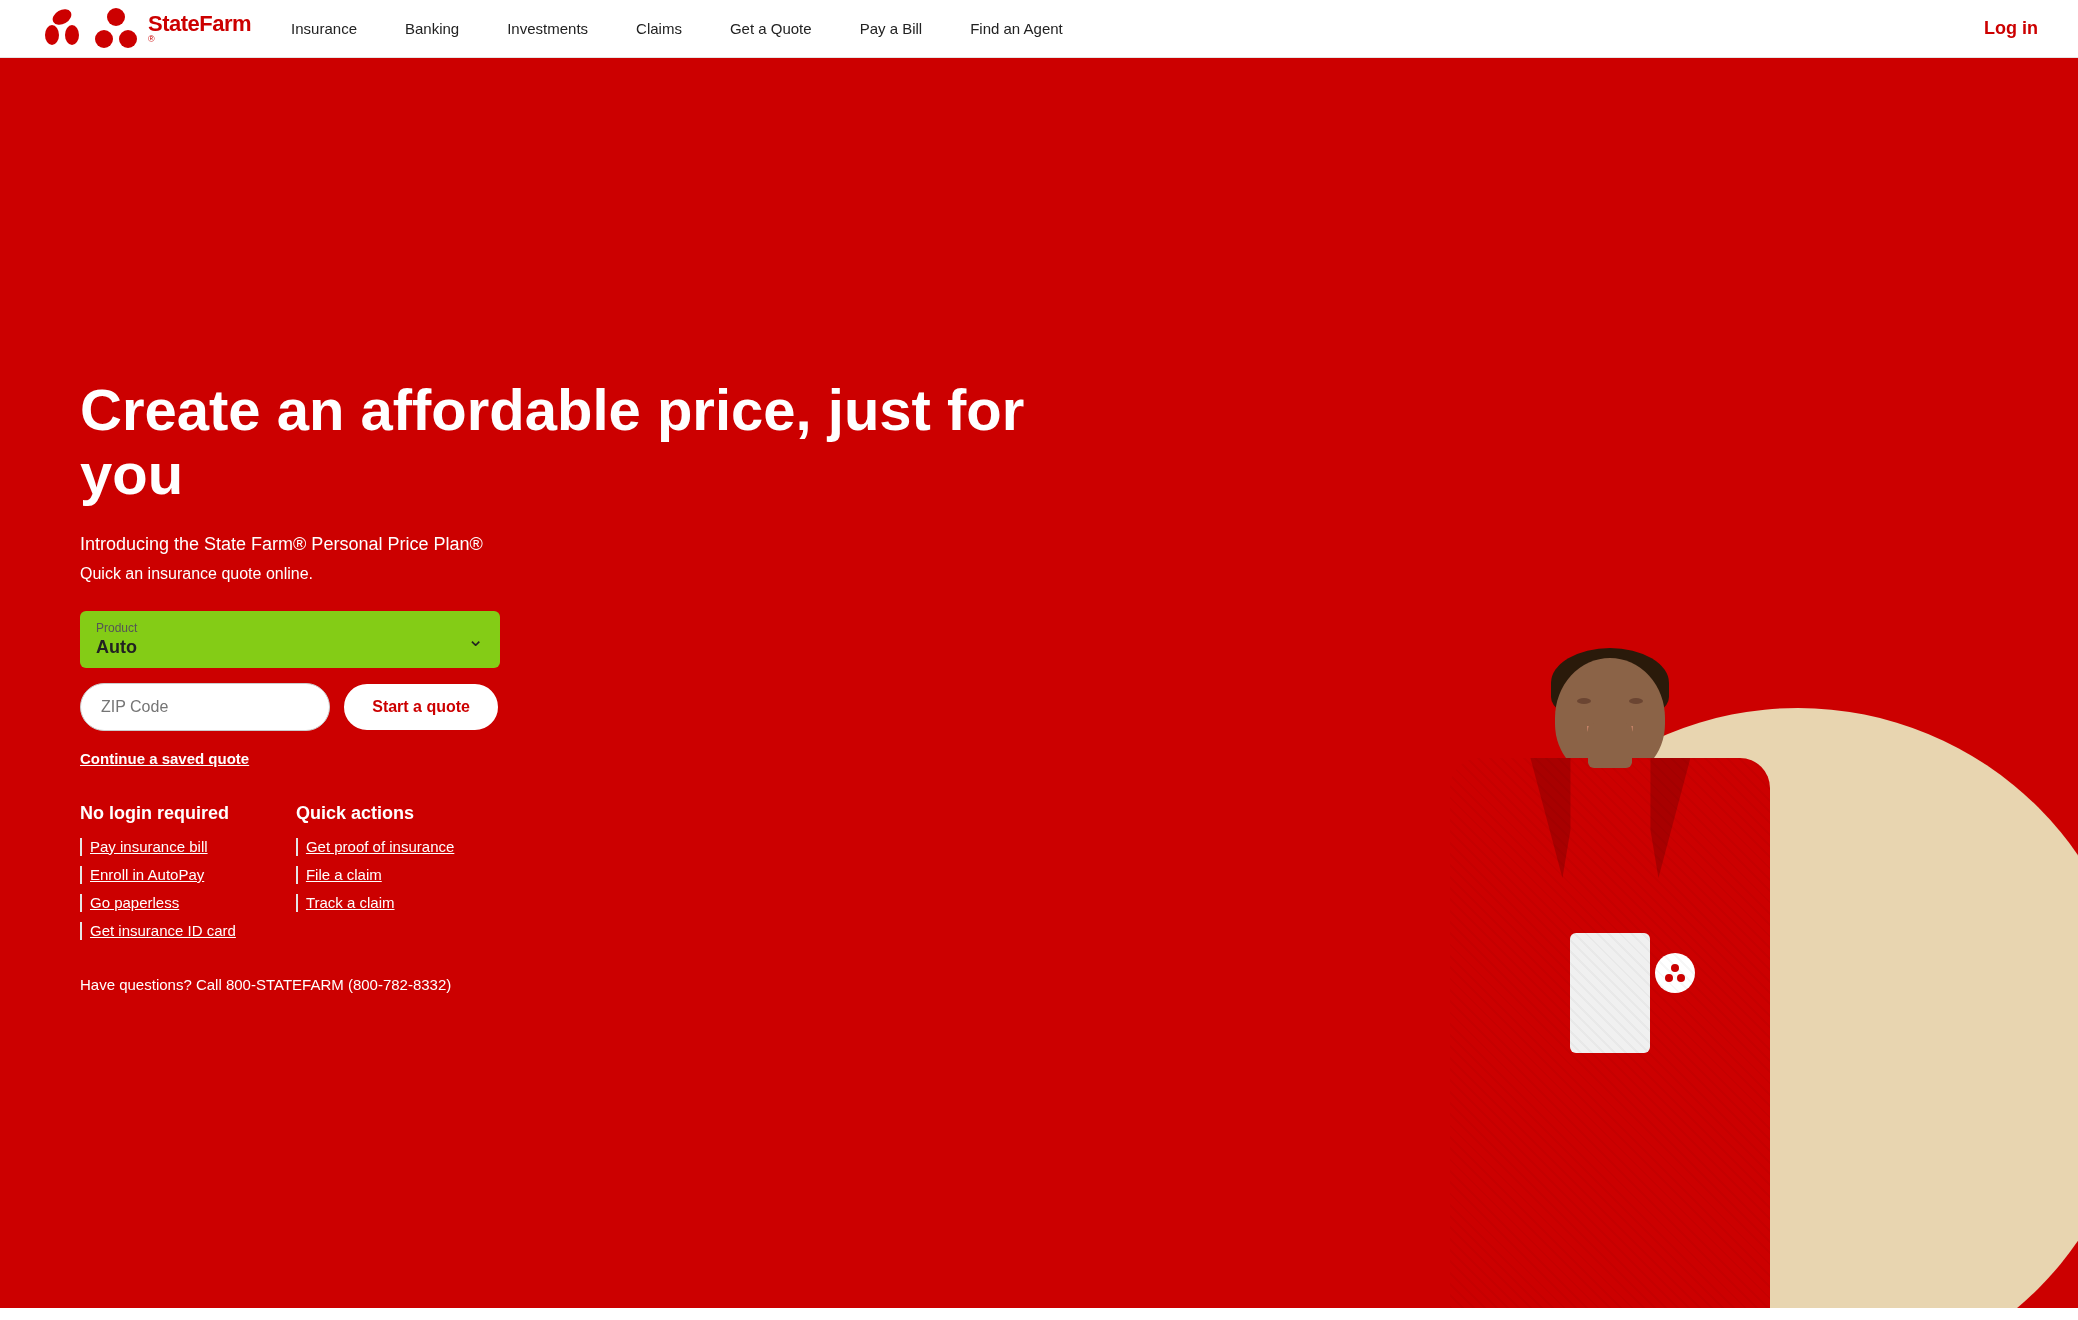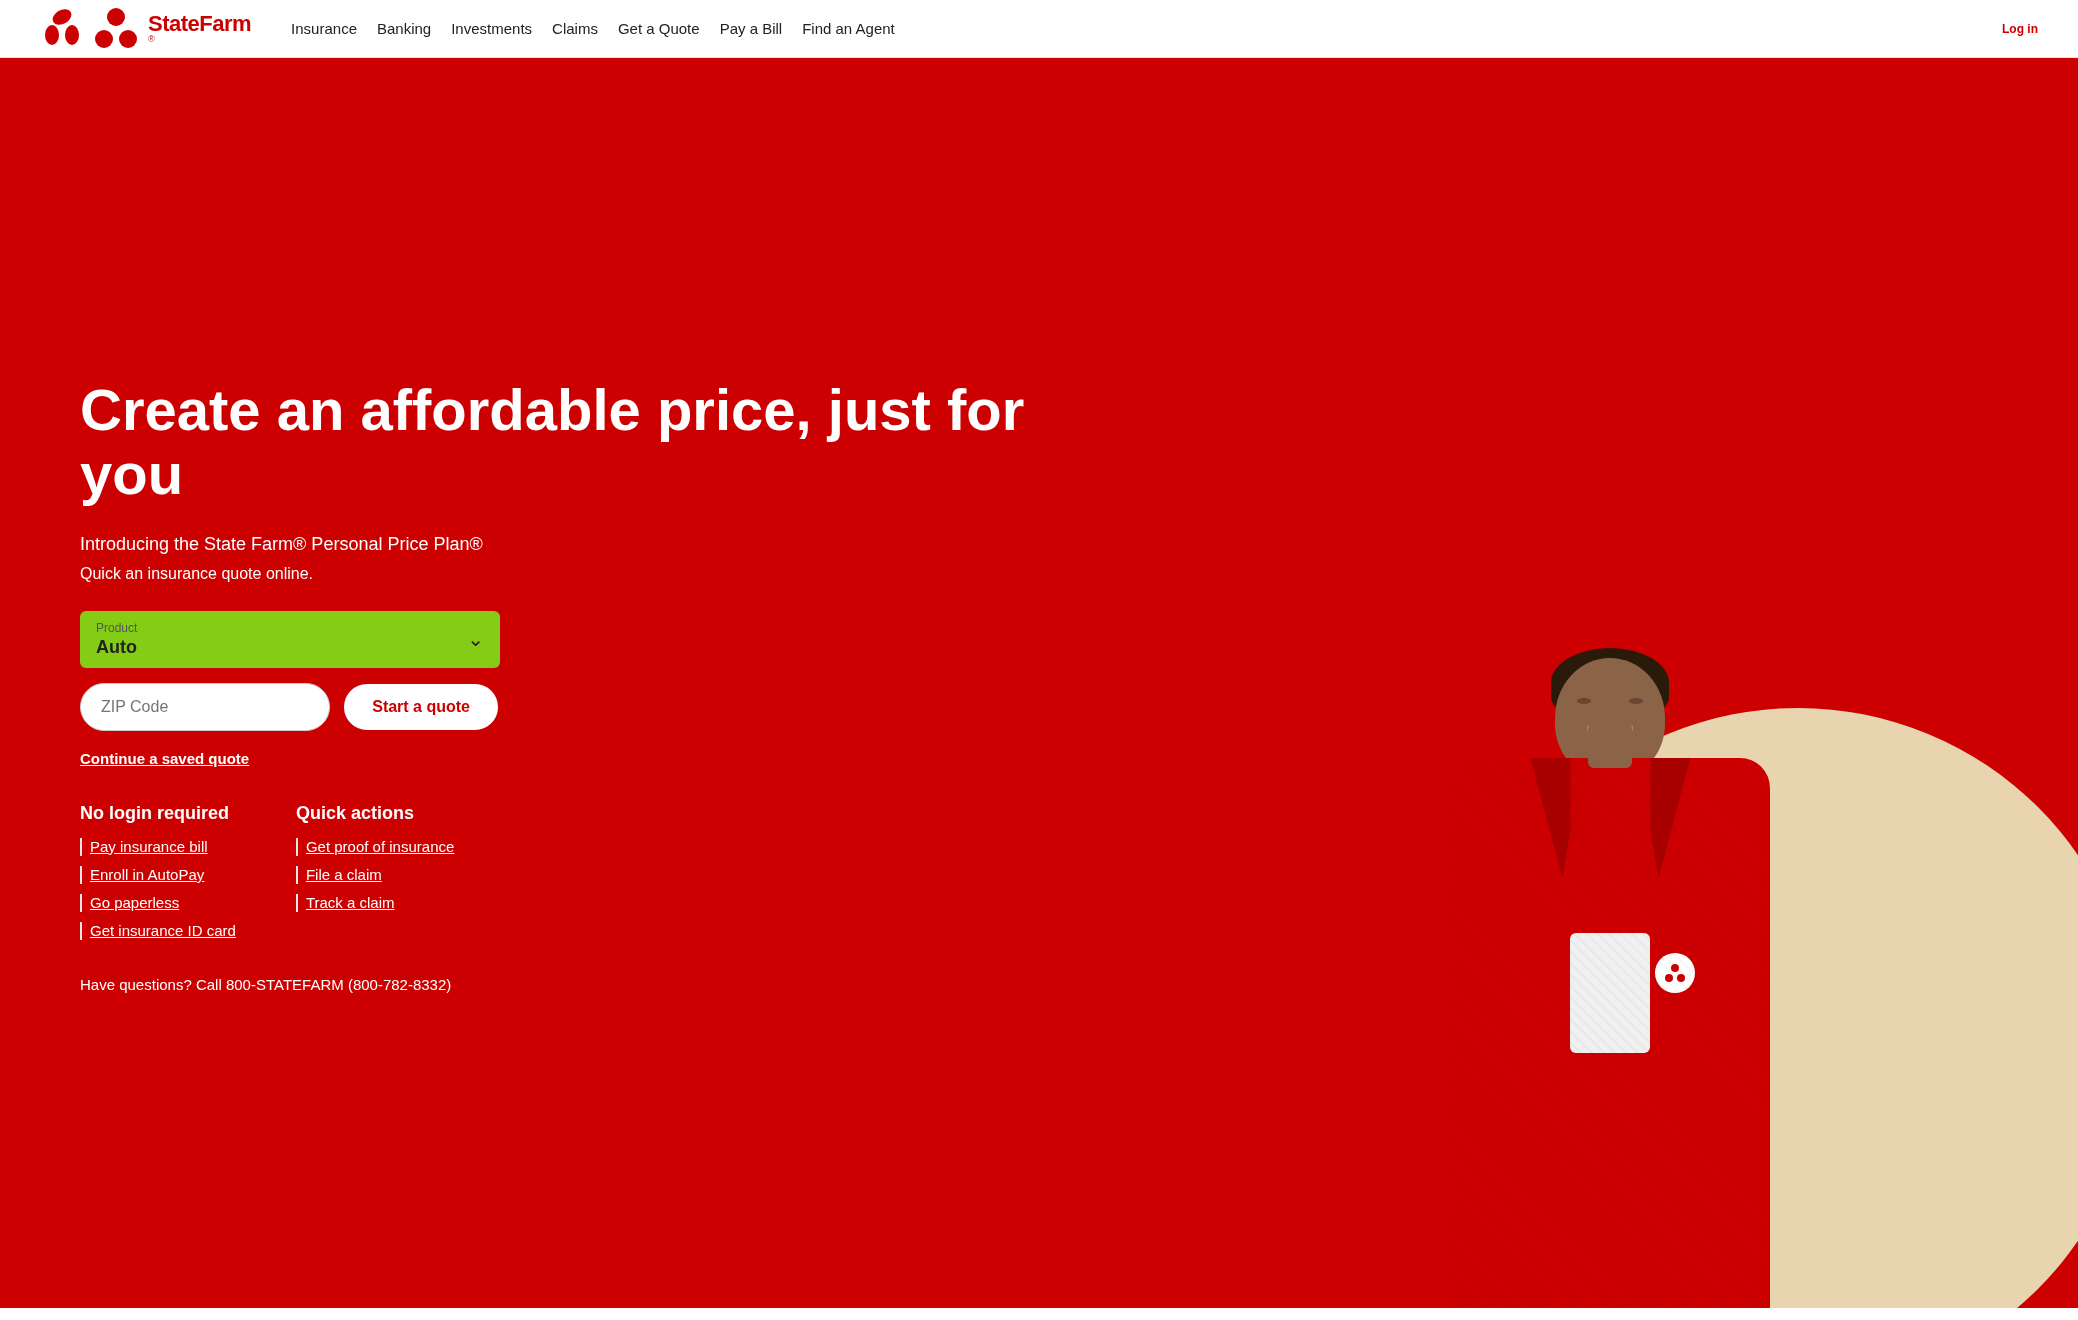--- a/index.html
+++ b/index.html
@@ -35,7 +35,7 @@
     .nav {
       display: flex;
       align-items: flex-start;
-      gap: 20px;
+      gap: 48px;
     }
     .nav a {
       text-decoration: none;

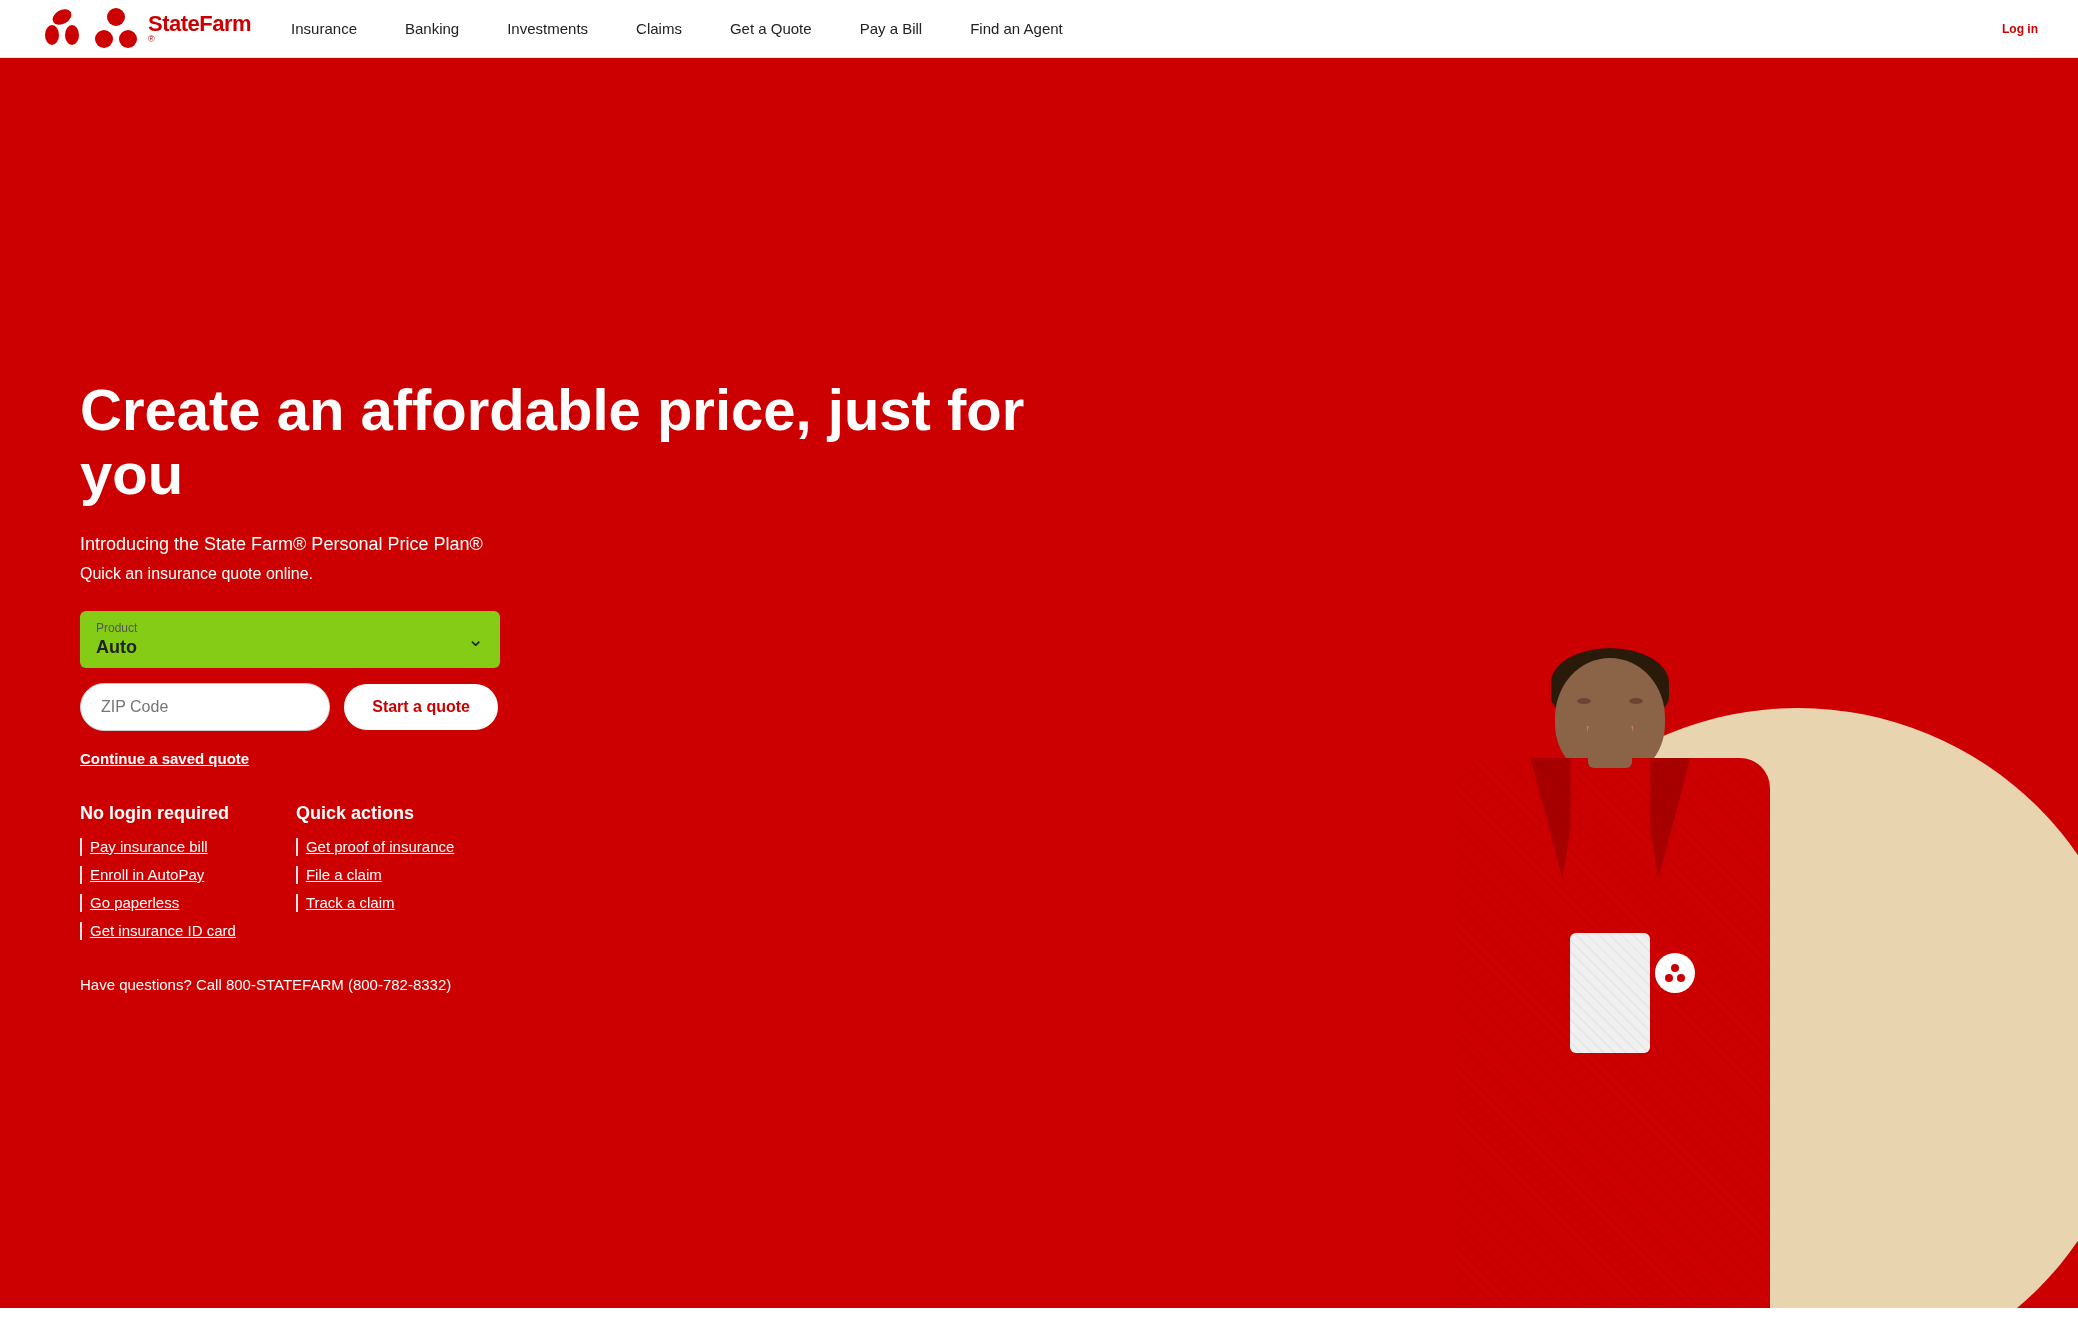--- a/index.html
+++ b/index.html
@@ -45,7 +45,7 @@
     }
     .login-btn {
       color: #c00;
-      font-size: 12px;
+      font-size: 18px;
       font-weight: 700;
       text-decoration: none;
       background: none;

